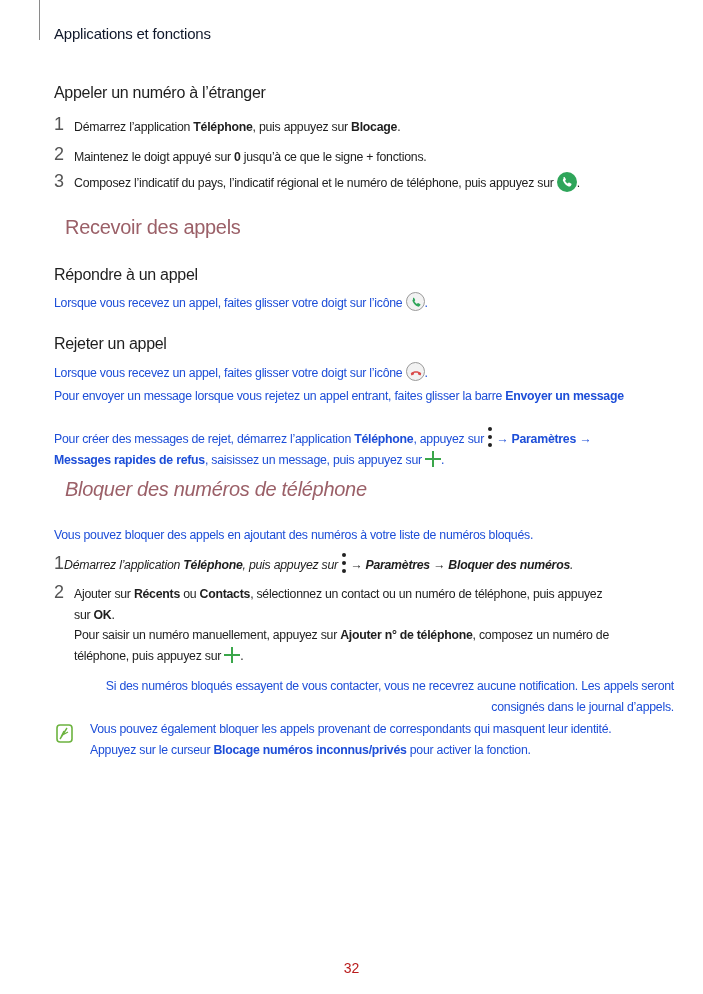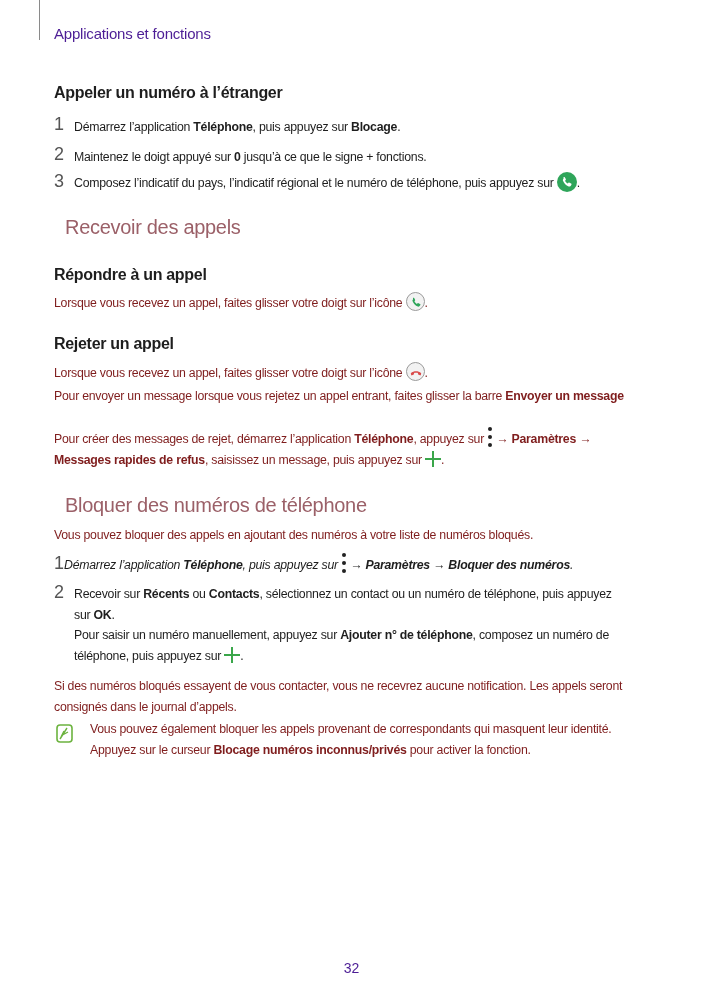--- a/index.html
+++ b/index.html
@@ -6,7 +6,7 @@
   body { width:703px; height:994px; position:relative; overflow:hidden;
          font-family:"Liberation Sans", sans-serif; color:#222; }
   .header-rule { position:absolute; left:39px; top:0; width:1px; height:40px; background:#8a8a8a; }
-  .header-title { position:absolute; left:54px; top:25px; font-size:15px; color:#4c1d95; letter-spacing:-0.2px; }
+  .header-title { position:absolute; left:54px; top:25px; font-size:15px; color:#0f172a; letter-spacing:-0.2px; }
   .h3 { position:absolute; font-weight:bold; font-size:16px; color:#1e1e1e; letter-spacing:-0.3px; }
   .h2 { position:absolute; font-size:20px; color:#9b6068; letter-spacing:-0.3px;margin-left:11px; }
   .p { position:absolute; font-size:12.3px; line-height:21px; color:#7f1d1d; letter-spacing:-0.25px; }

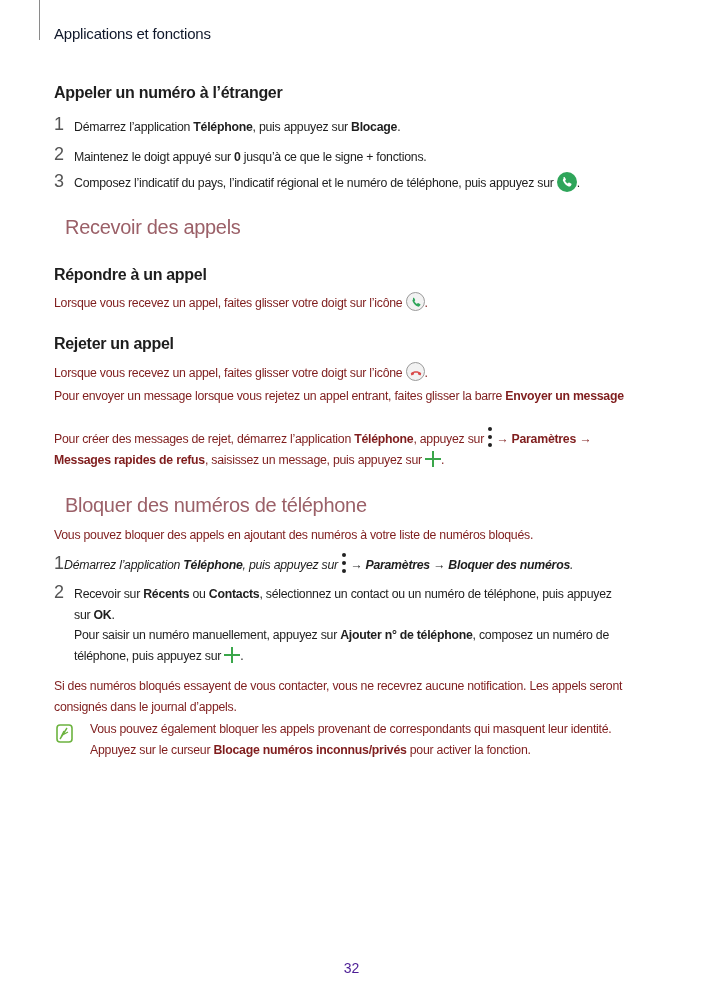--- a/index.html
+++ b/index.html
@@ -7,7 +7,7 @@
          font-family:"Liberation Sans", sans-serif; color:#222; }
   .header-rule { position:absolute; left:39px; top:0; width:1px; height:40px; background:#8a8a8a; }
   .header-title { position:absolute; left:54px; top:25px; font-size:15px; color:#0f172a; letter-spacing:-0.2px; }
-  .h3 { position:absolute; font-weight:bold; font-size:16px; color:#1e1e1e; letter-spacing:-0.3px; }
+  .h3 { position:absolute; font-weight:normal; font-size:16px; color:#1e1e1e; letter-spacing:-0.3px; }
   .h2 { position:absolute; font-size:20px; color:#9b6068; letter-spacing:-0.3px;margin-left:11px; }
   .p { position:absolute; font-size:12.3px; line-height:21px; color:#7f1d1d; letter-spacing:-0.25px; }
   .step-num { position:absolute; font-size:18px; color:#555; font-weight:normal; }

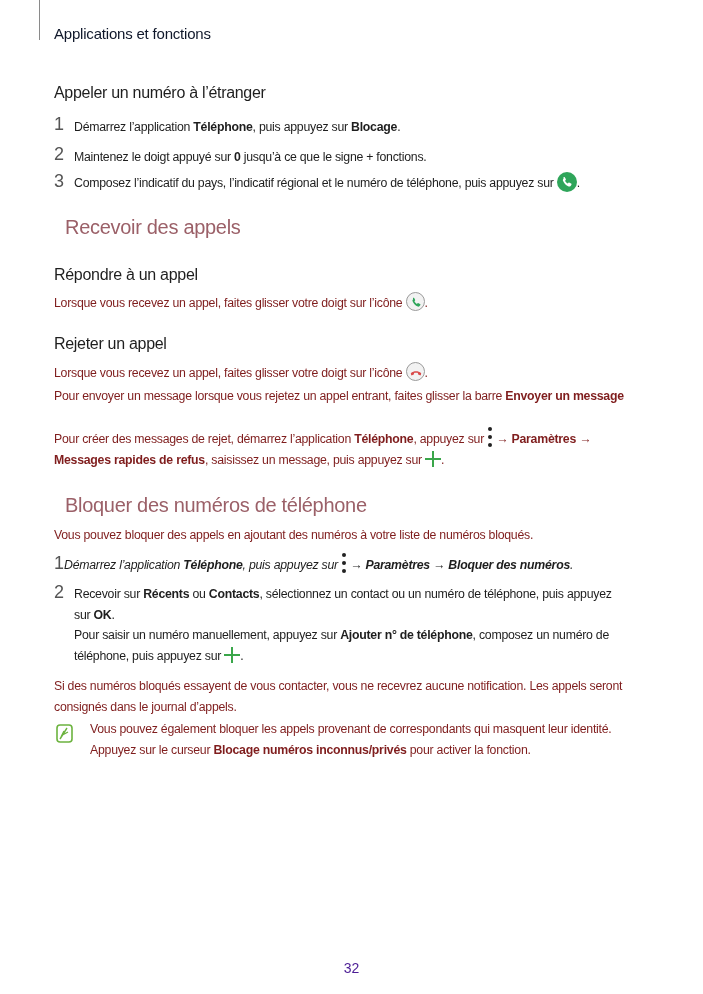--- a/index.html
+++ b/index.html
@@ -9,7 +9,7 @@
   .header-title { position:absolute; left:54px; top:25px; font-size:15px; color:#0f172a; letter-spacing:-0.2px; }
   .h3 { position:absolute; font-weight:normal; font-size:16px; color:#1e1e1e; letter-spacing:-0.3px; }
   .h2 { position:absolute; font-size:20px; color:#9b6068; letter-spacing:-0.3px;margin-left:11px; }
-  .p { position:absolute; font-size:12.3px; line-height:21px; color:#7f1d1d; letter-spacing:-0.25px; }
+  .p { position:absolute; font-size:12.3px; line-height:21px; color:#1d4ed8; letter-spacing:-0.25px; }
   .step-num { position:absolute; font-size:18px; color:#555; font-weight:normal; }
   .step-text { position:absolute; font-size:12.3px; line-height:21px; color:#1e1e1e; letter-spacing:-0.25px; }
   b { font-weight:bold; }

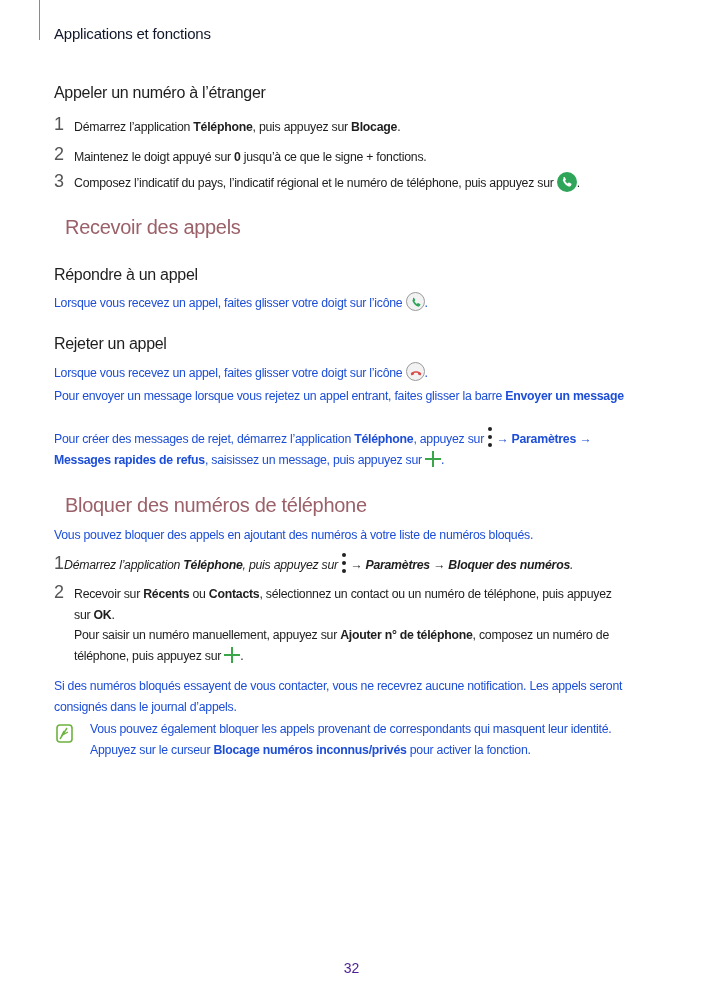--- a/index.html
+++ b/index.html
@@ -61,7 +61,7 @@
 
 <div class="p" style="left:54px;top:429px;width:620px;"><span>Pour créer des messages de rejet, démarrez l’application </span><b>Téléphone</b><span>, appuyez sur </span><span class="ico more-ico"><i style="top:0"></i><i style="top:8px"></i><i style="top:16px"></i></span><span> → </span><b>Paramètres</b><span> →</span><br><b>Messages rapides de refus</b><span>, saisissez un message, puis appuyez sur </span><span class="ico plus-ico"></span><span>.</span></div>
 
-<div class="h2" style="left:54px;top:494px;">Bloquer des numéros de téléphone</div>
+<div class="h2" style="left:54px;top:478px;font-style:italic;">Bloquer des numéros de téléphone</div>
 <div class="p" style="left:54px;top:525px;">Vous pouvez bloquer des appels en ajoutant des numéros à votre liste de numéros bloqués.</div>
 
 <div class="step-num" style="left:54px;top:553px;">1</div>

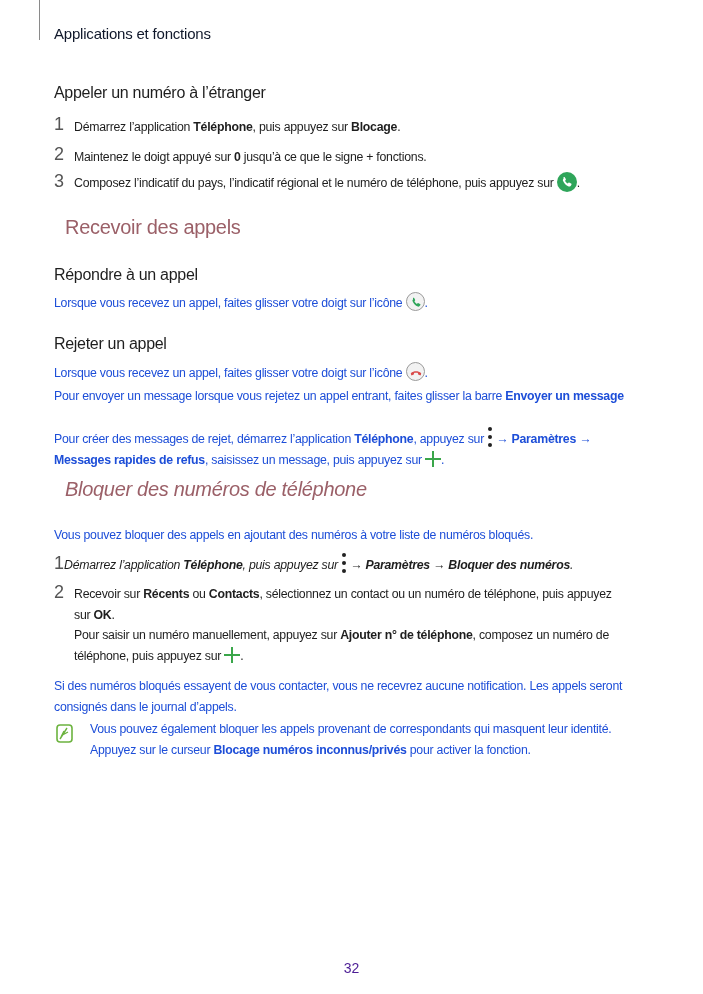--- a/index.html
+++ b/index.html
@@ -68,7 +68,7 @@
 <div class="step-text" style="left:64px;top:555px;font-style:italic;"><span>Démarrez l’application </span><b>Téléphone</b><span>, puis appuyez sur </span><span class="ico more-ico"><i style="top:0"></i><i style="top:8px"></i><i style="top:16px"></i></span><span> → </span><b>Paramètres</b><span> → </span><b>Bloquer des numéros</b><span>.</span></div>
 
 <div class="step-num" style="left:54px;top:582px;">2</div>
-<div class="step-text" style="left:74px;top:584px;width:590px;"><span>Recevoir sur </span><b>Récents</b><span> ou </span><b>Contacts</b><span>, sélectionnez un contact ou un numéro de téléphone, puis appuyez</span><br><span>sur </span><b>OK</b><span>.</span></div>
+<div class="step-text" style="left:74px;top:584px;width:590px;"><span>Ajouter sur </span><b>Récents</b><span> ou </span><b>Contacts</b><span>, sélectionnez un contact ou un numéro de téléphone, puis appuyez</span><br><span>sur </span><b>OK</b><span>.</span></div>
 
 <div class="step-text" style="left:74px;top:625px;width:590px;"><span>Pour saisir un numéro manuellement, appuyez sur </span><b>Ajouter n° de téléphone</b><span>, composez un numéro de</span><br><span>téléphone, puis appuyez sur </span><span class="ico plus-ico"></span><span>.</span></div>
 

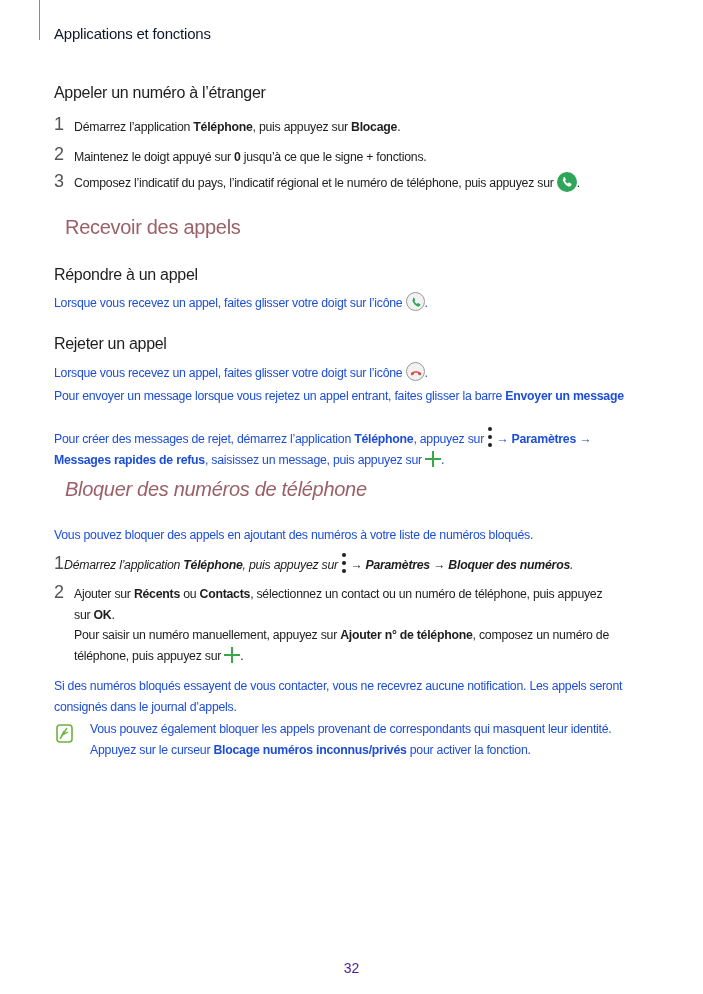--- a/index.html
+++ b/index.html
@@ -72,7 +72,7 @@
 
 <div class="step-text" style="left:74px;top:625px;width:590px;"><span>Pour saisir un numéro manuellement, appuyez sur </span><b>Ajouter n° de téléphone</b><span>, composez un numéro de</span><br><span>téléphone, puis appuyez sur </span><span class="ico plus-ico"></span><span>.</span></div>
 
-<div class="p" style="left:54px;top:676px;width:620px;"><span>Si des numéros bloqués essayent de vous contacter, vous ne recevrez aucune notification. Les appels seront</span><br><span>consignés dans le journal d’appels.</span></div>
+<div class="p" style="left:54px;top:676px;width:620px;text-align:right;"><span>Si des numéros bloqués essayent de vous contacter, vous ne recevrez aucune notification. Les appels seront</span><br><span>consignés dans le journal d’appels.</span></div>
 
 <div class="note-ico"><svg width="17" height="19" viewBox="0 0 17 19">
       <rect x="1" y="1" width="15" height="17" rx="3" ry="3" fill="none" stroke="#6cb33f" stroke-width="1.6"></rect>

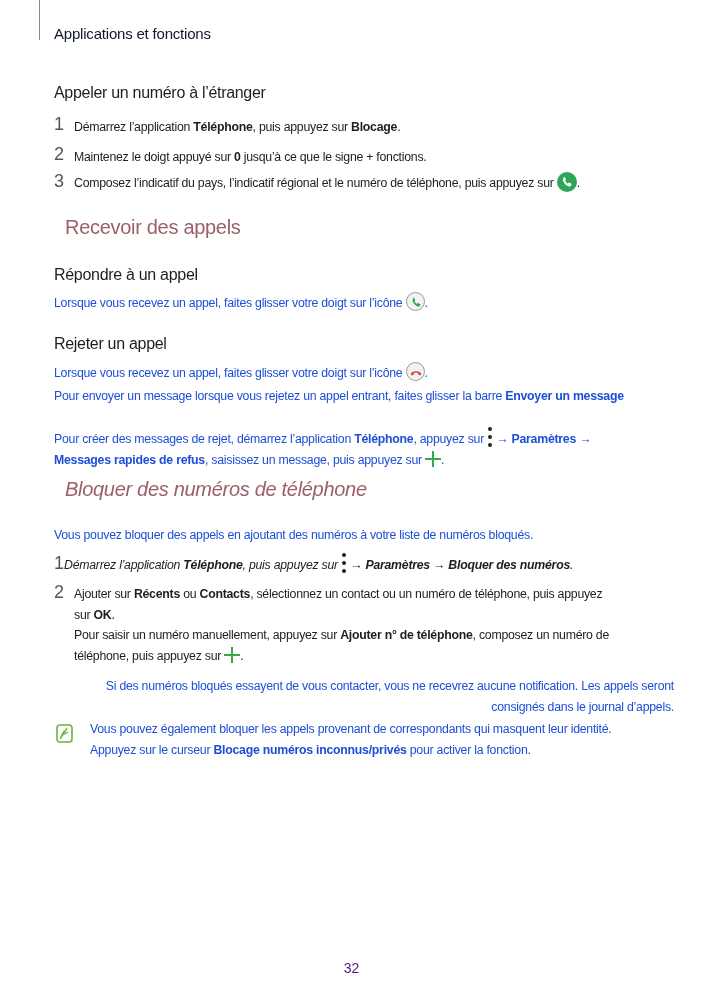--- a/index.html
+++ b/index.html
@@ -24,7 +24,7 @@
   .plus-ico:before { content:""; position:absolute; left:7px; top:0; width:2px; height:16px; background:#3aa64a; }
   .plus-ico:after { content:""; position:absolute; left:0; top:7px; width:16px; height:2px; background:#3aa64a; }
   .note-ico { position:absolute; left:56px; top:724px; width:17px; height:19px; }
-  .page-num { position:absolute; left:0; width:703px; top:960px; text-align:center; font-size:14px; color:#4c1d95; }
+  .page-num { position:absolute; left:0; width:703px; top:960px; text-align:center; font-size:14px; color:#b91c1c; }
 </style>
 </head>
 <body>

